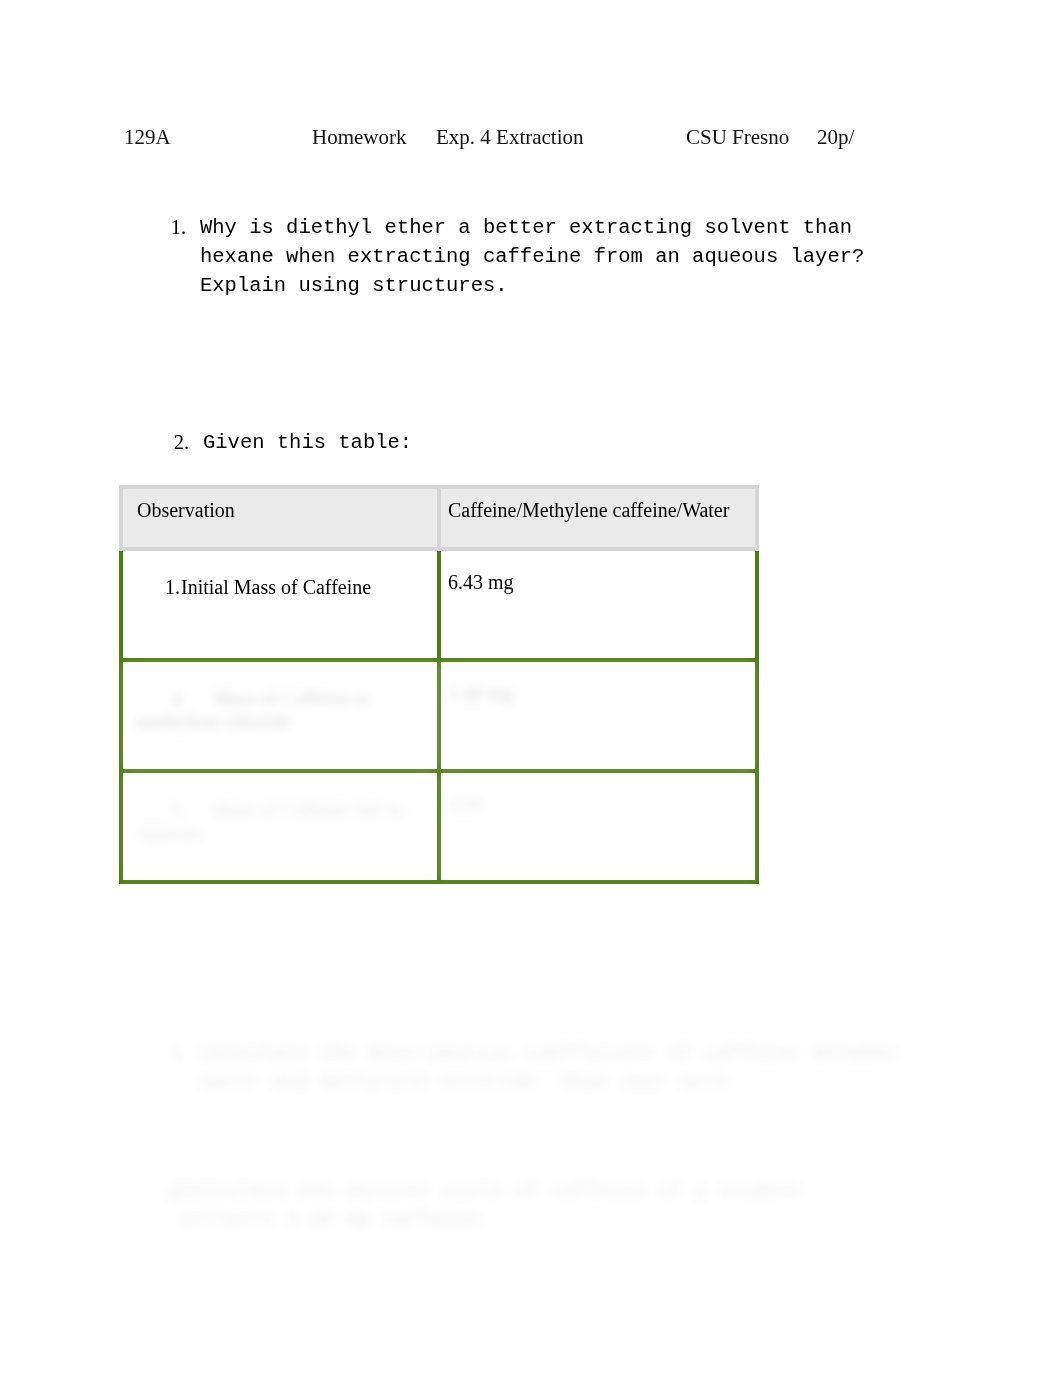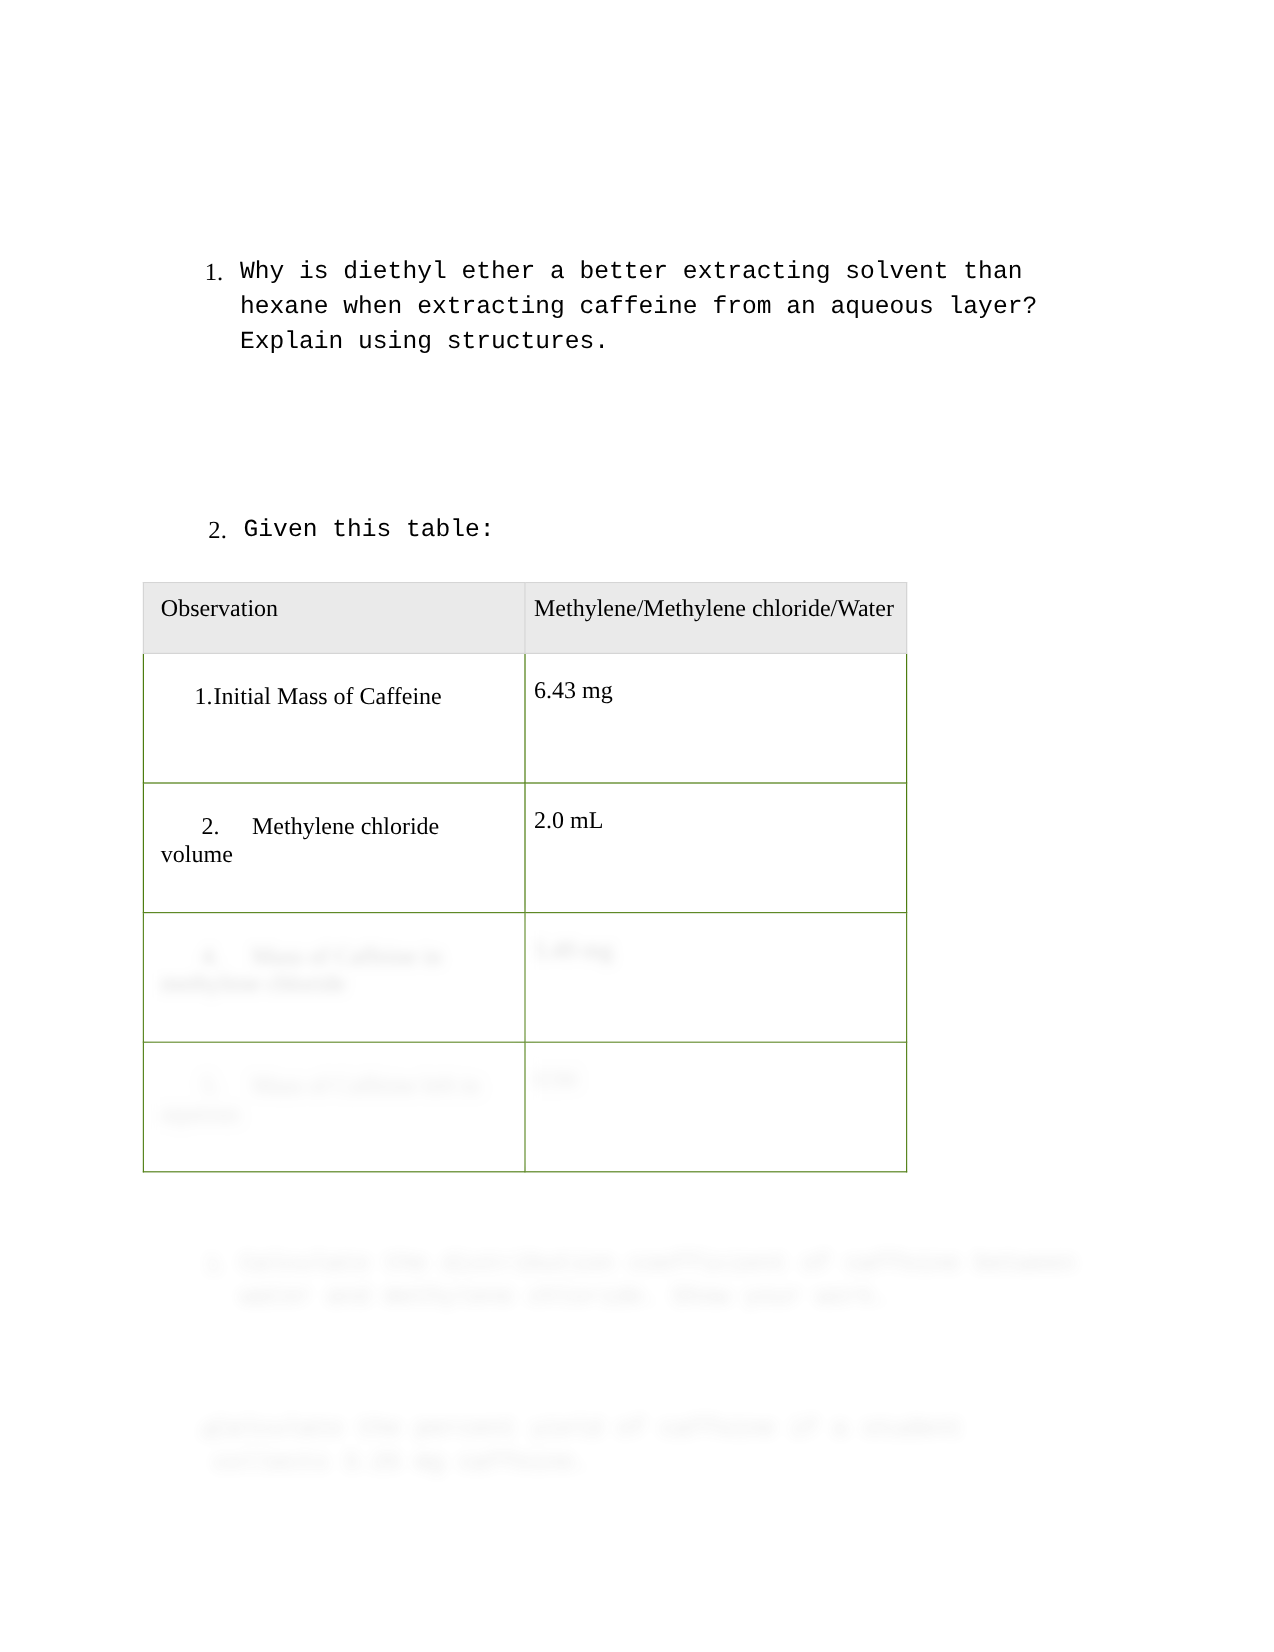--- a/index.html
+++ b/index.html
@@ -141,6 +141,9 @@
 
 <div class="page">
 
+  <div class="doc-header">
+    <span class="hdr-course">129A</span><span class="hdr-type">Homework</span><span class="hdr-exp">Exp. 4 Extraction</span><span class="hdr-school">CSU Fresno</span><span class="hdr-points">20p/</span>
+  </div>
 
   <div class="q-block" id="q1">
     <span class="q-num">1.</span>

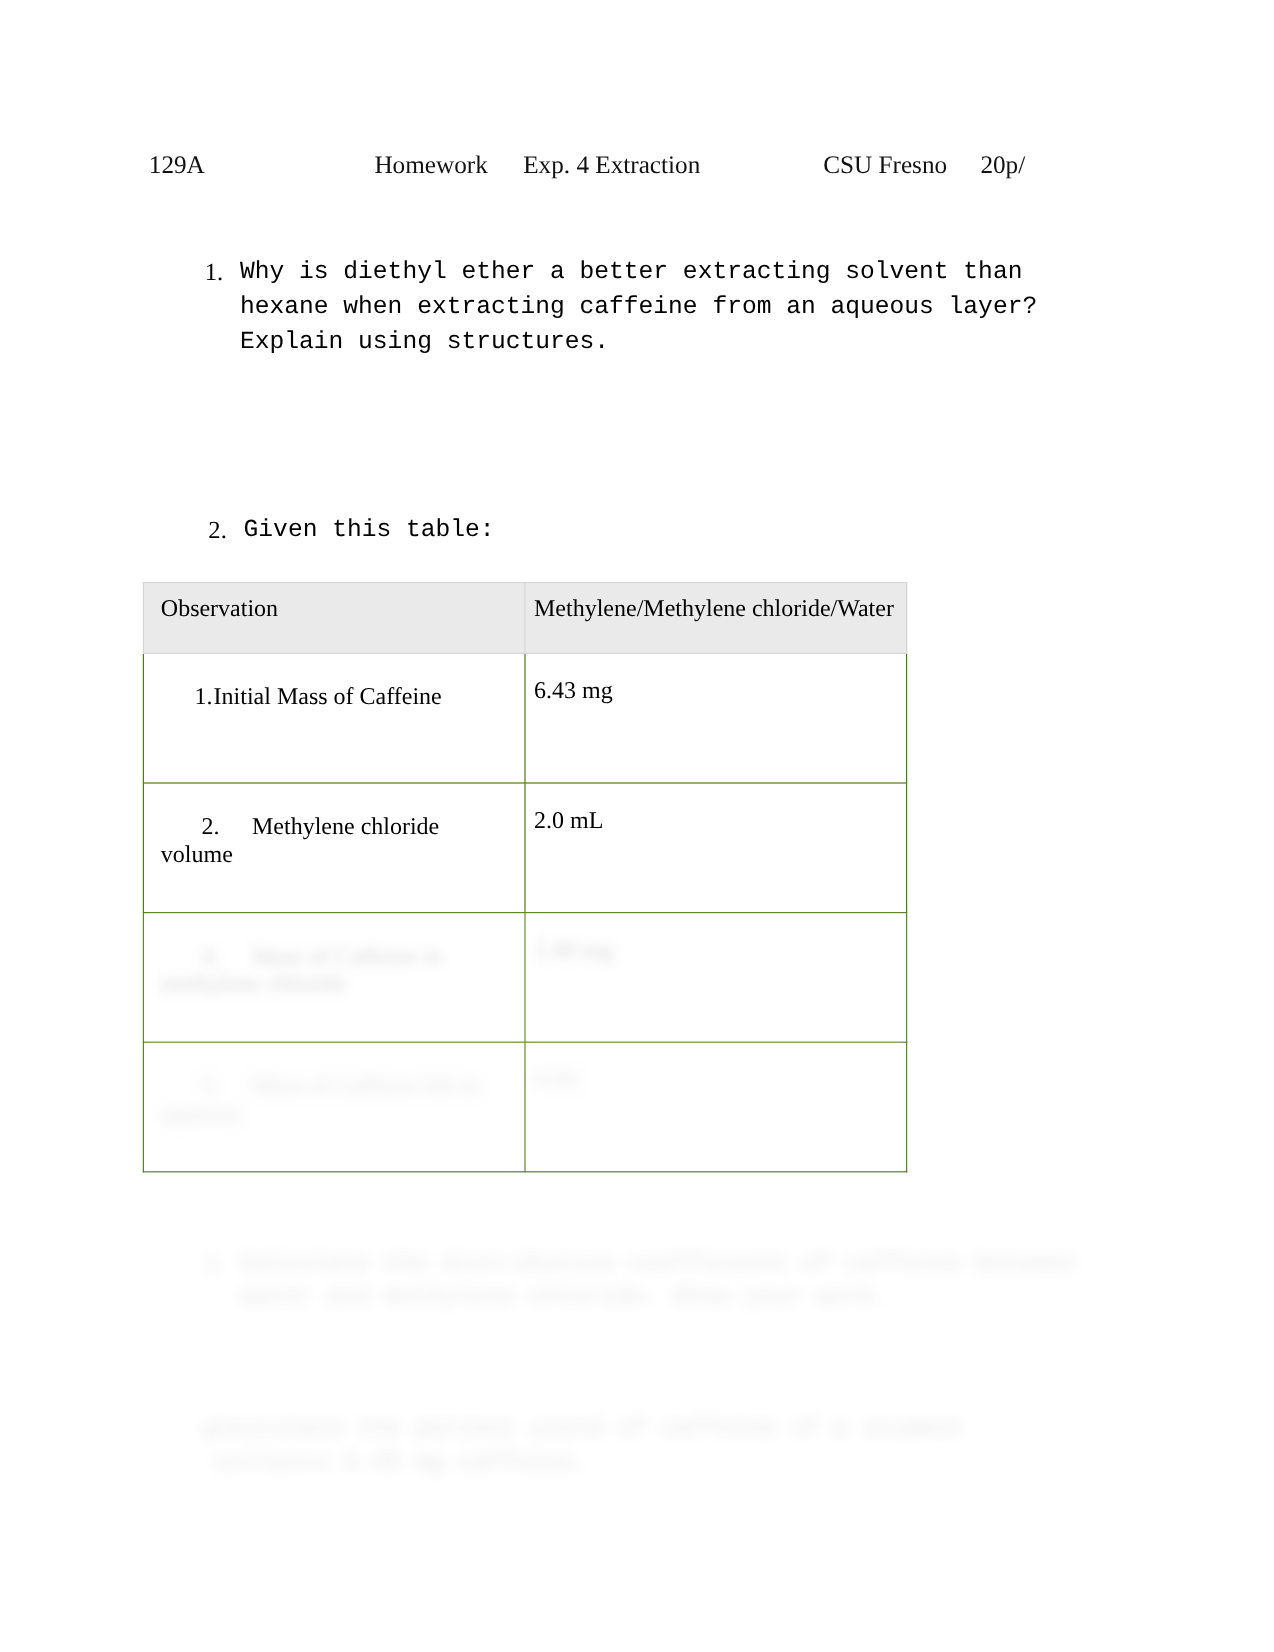--- a/index.html
+++ b/index.html
@@ -79,7 +79,7 @@
 
   .data-table th,
   .data-table td {
-    border: 1px solid #4d7c0f;
+    border: 4px solid #4d7c0f;
     vertical-align: top;
     padding: 0;
     background: #ffffff;

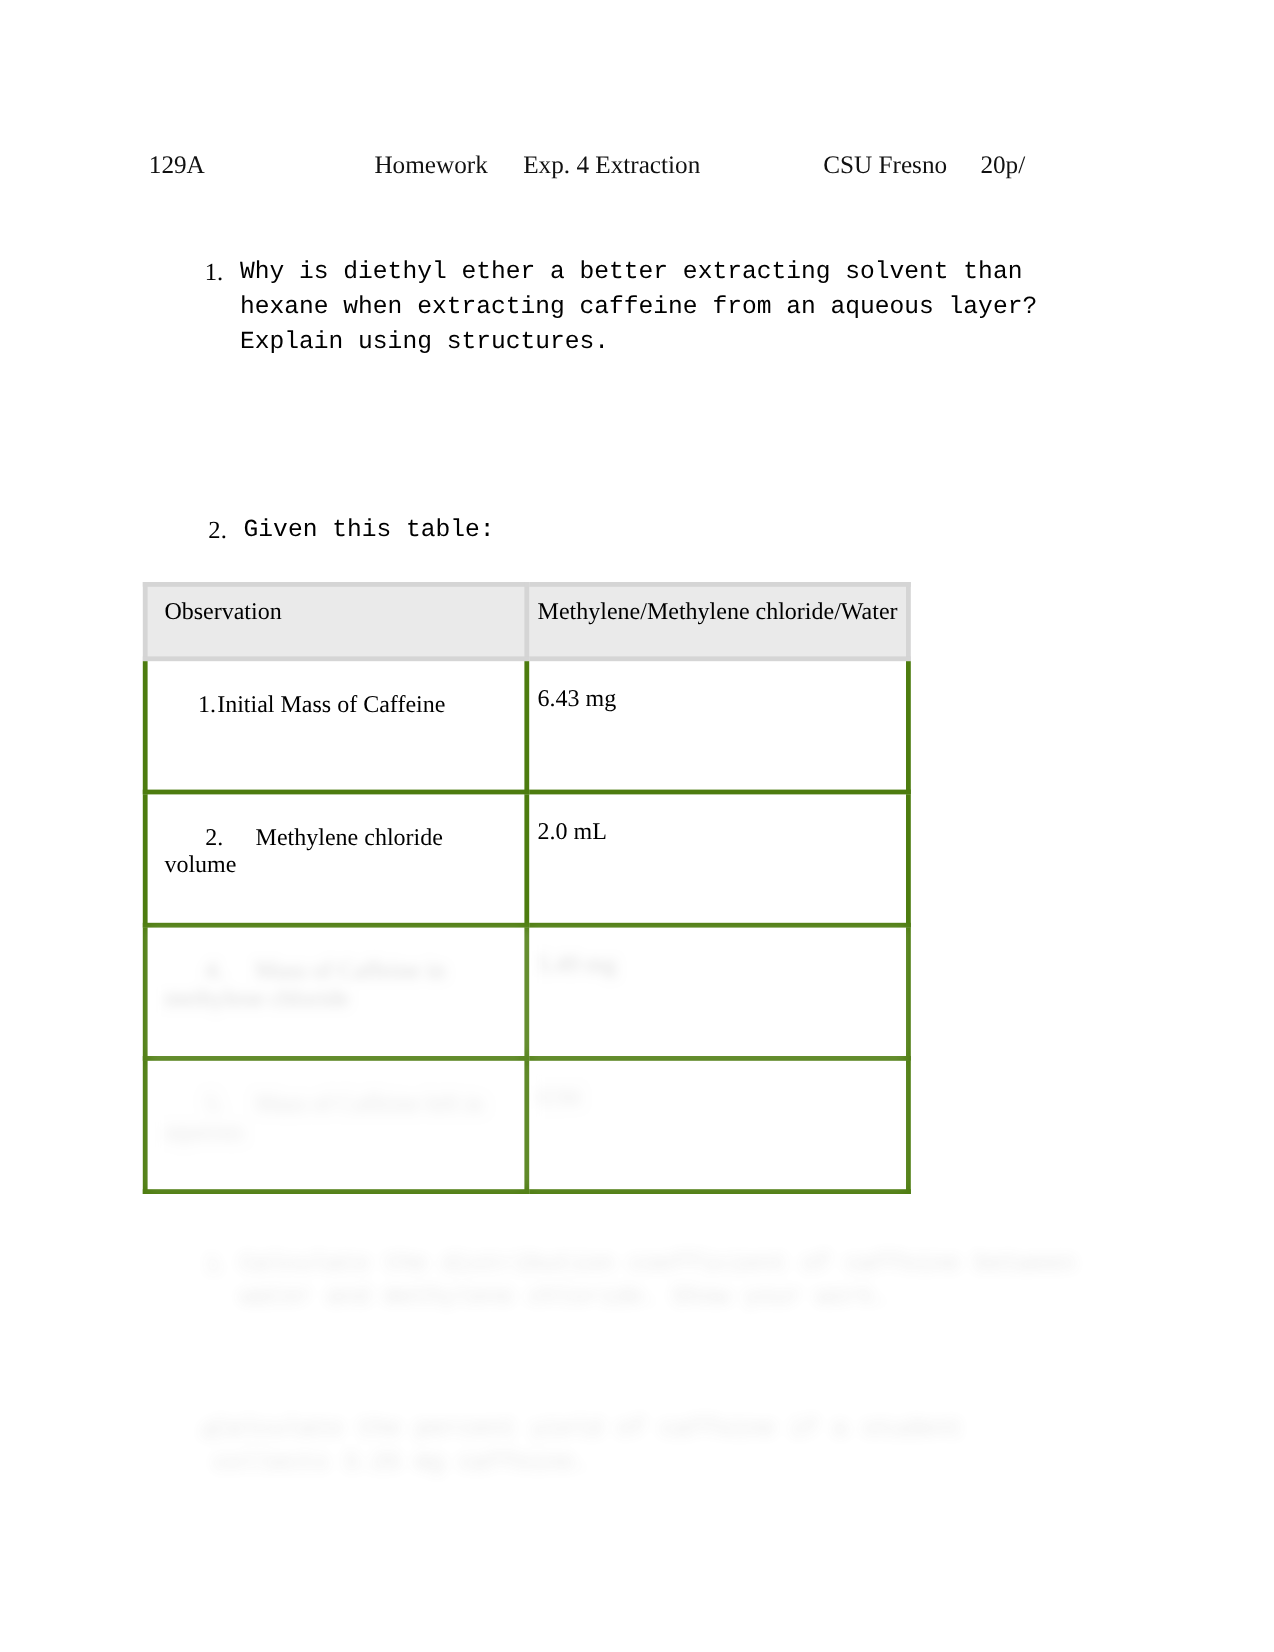--- a/index.html
+++ b/index.html
@@ -163,7 +163,7 @@
     <thead>
       <tr>
         <th class="c1h">Observation</th>
-        <th class="c2h">Methylene/Methylene chloride/Water</th>
+        <th class="c2h">Caffeine/Methylene caffeine/Water</th>
       </tr>
     </thead>
     <tbody>

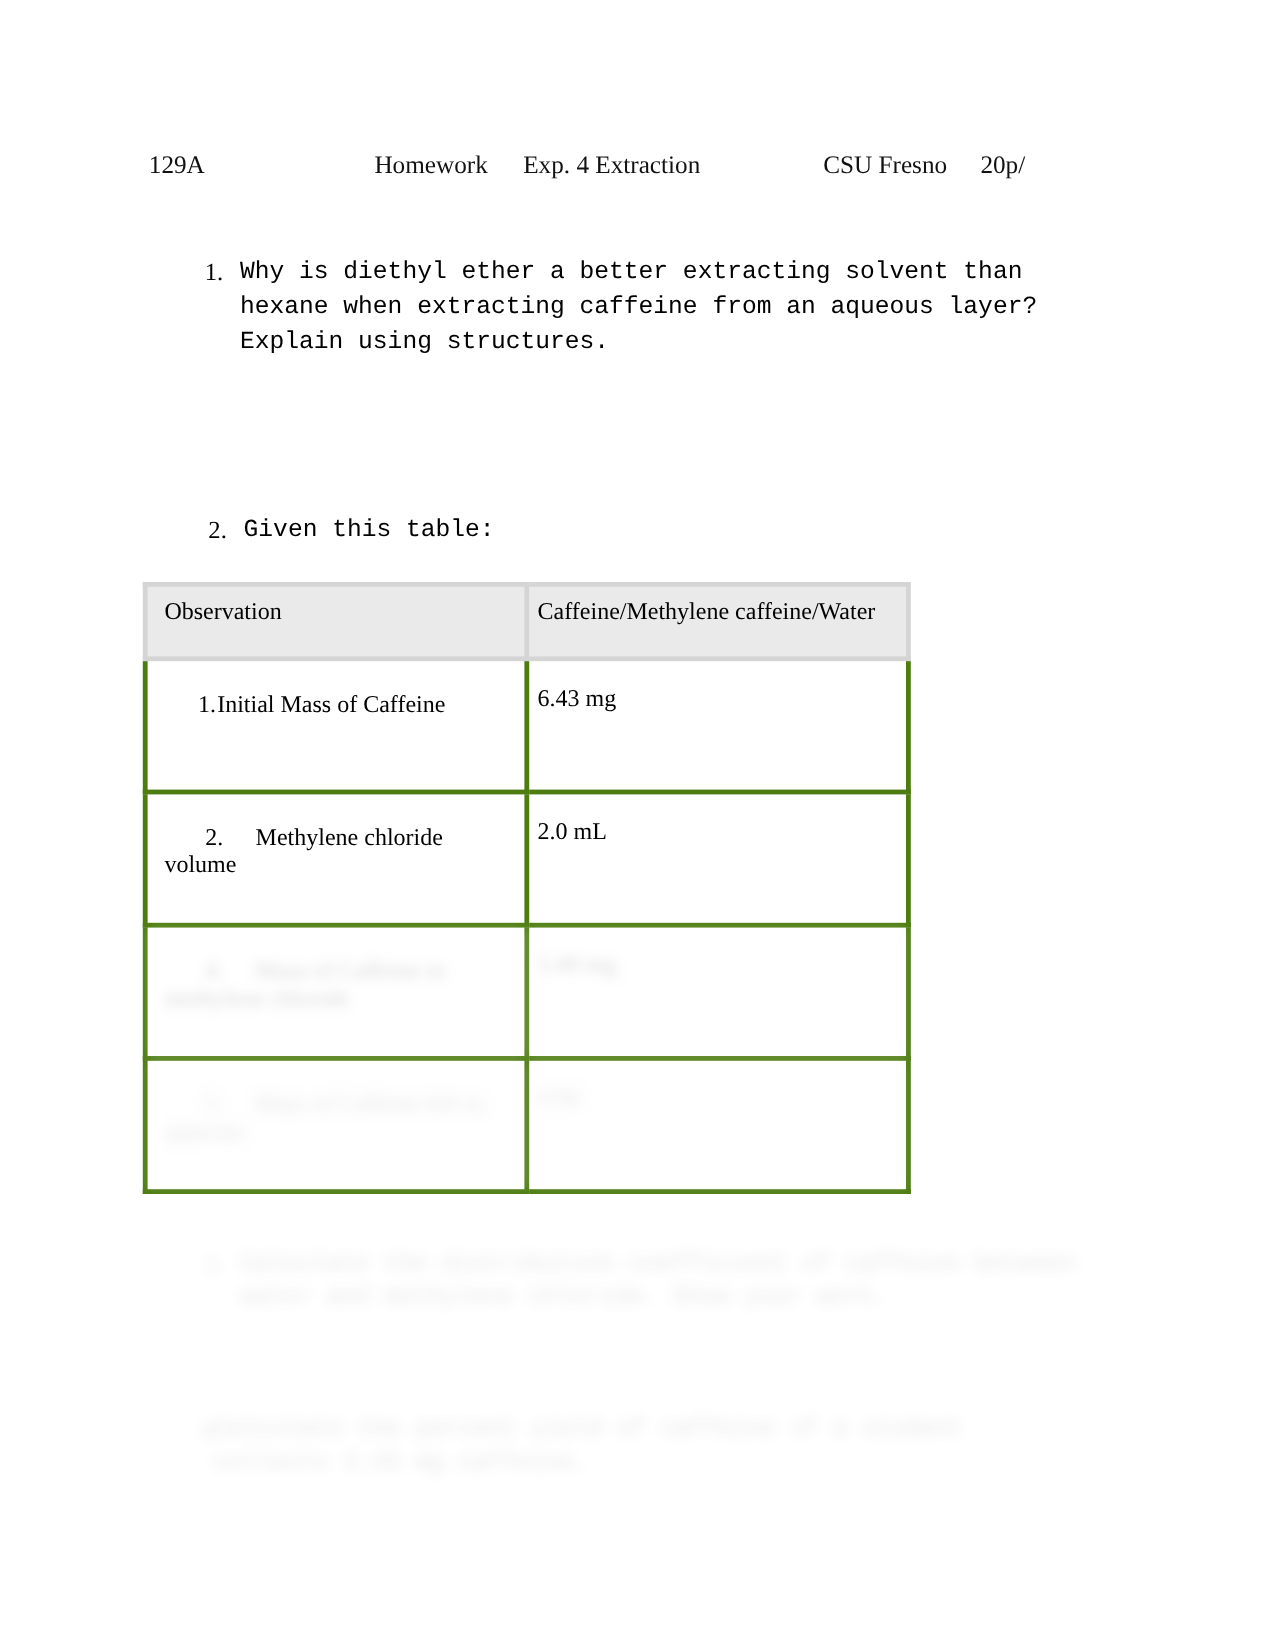--- a/index.html
+++ b/index.html
@@ -176,14 +176,6 @@
         <td class="val">6.43 mg</td>
       </tr>
 
-      <tr class="row-tall">
-        <td class="obs">
-          <span class="obs-line">
-            <span class="obs-num wide">2.</span><span>Methylene chloride volume</span>
-          </span>
-        </td>
-        <td class="val">2.0 mL</td>
-      </tr>
 
 
       <tr class="row-tall">

